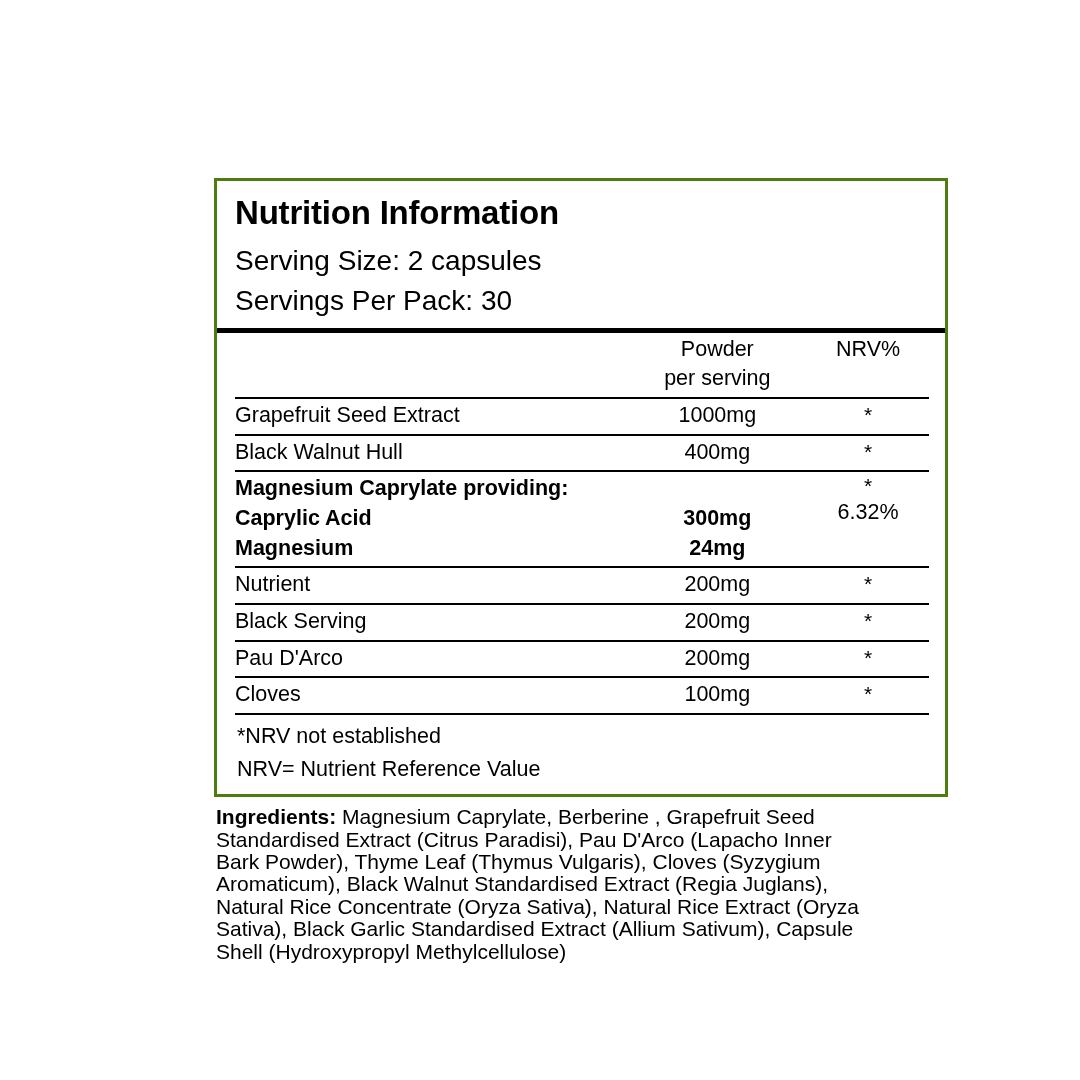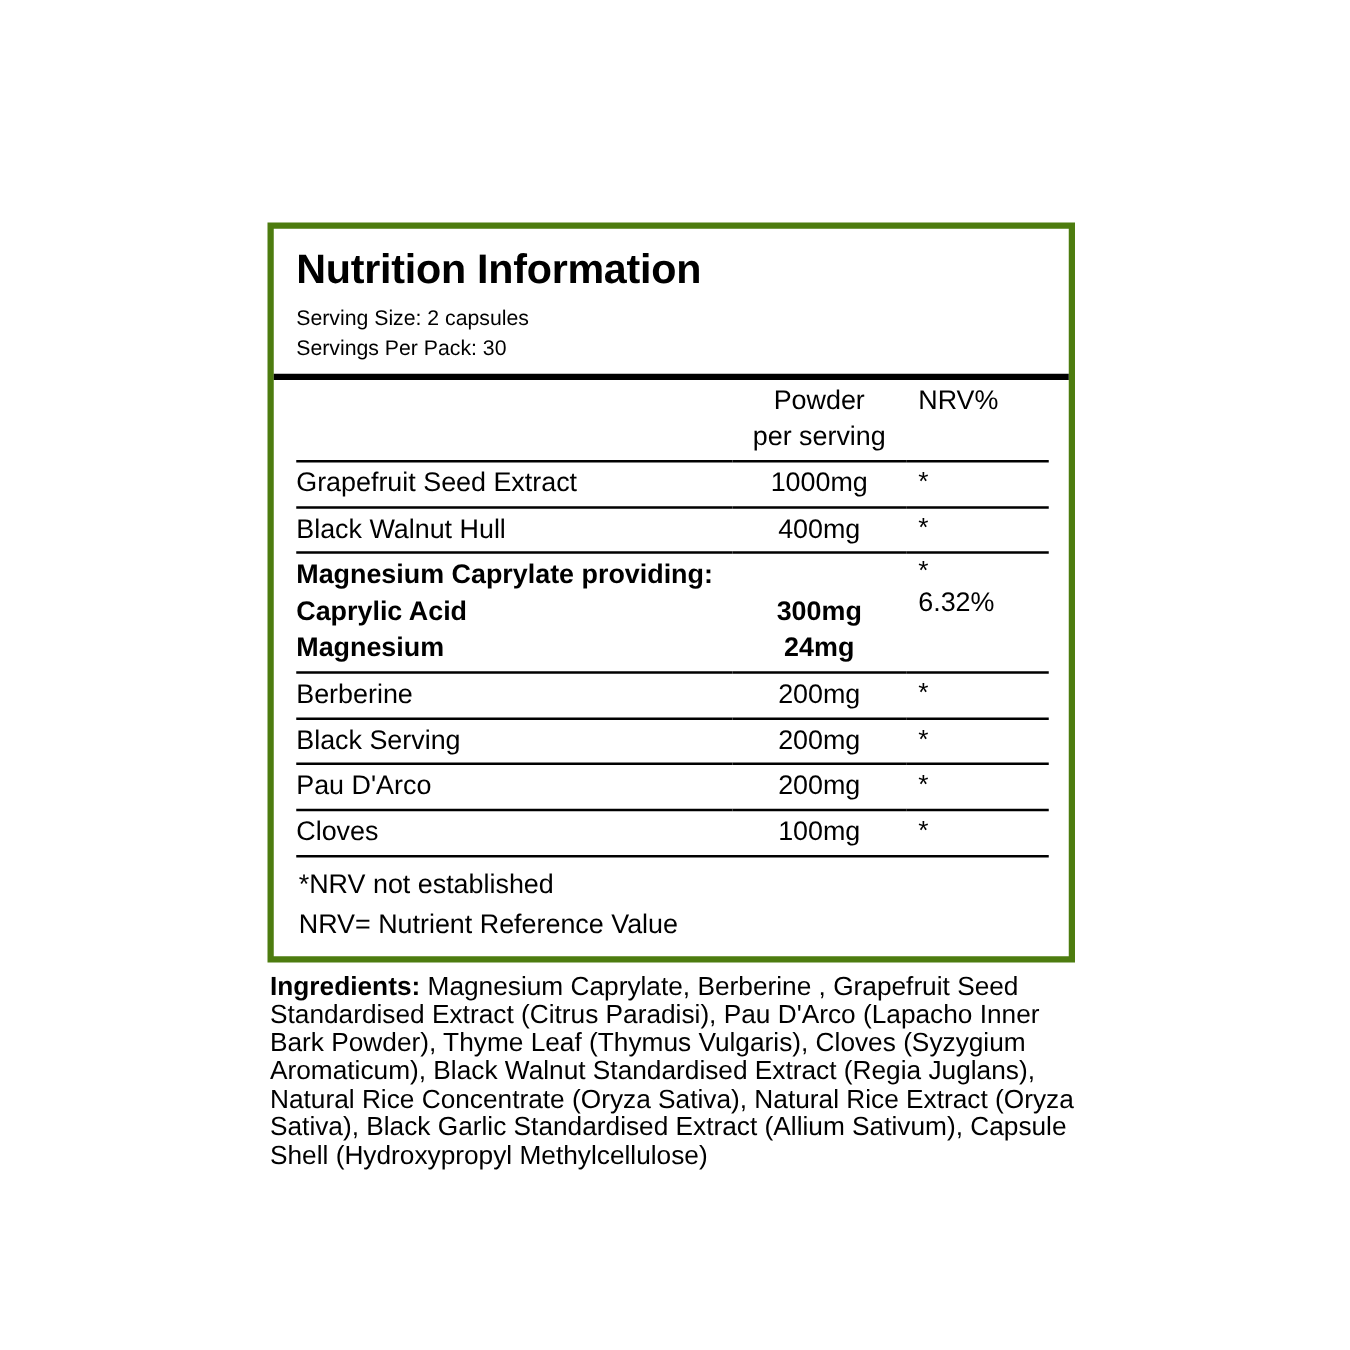--- a/index.html
+++ b/index.html
@@ -24,10 +24,10 @@
   }
 
   .panel {
-    border: 5px solid #4d7c0f;
+    border: 3px solid #4d7c0f;
     box-sizing: border-box;
     padding: 14px 0 10px 0;
-    width: 646px;
+    width: 734px;
   }
 
   .panel-inner {

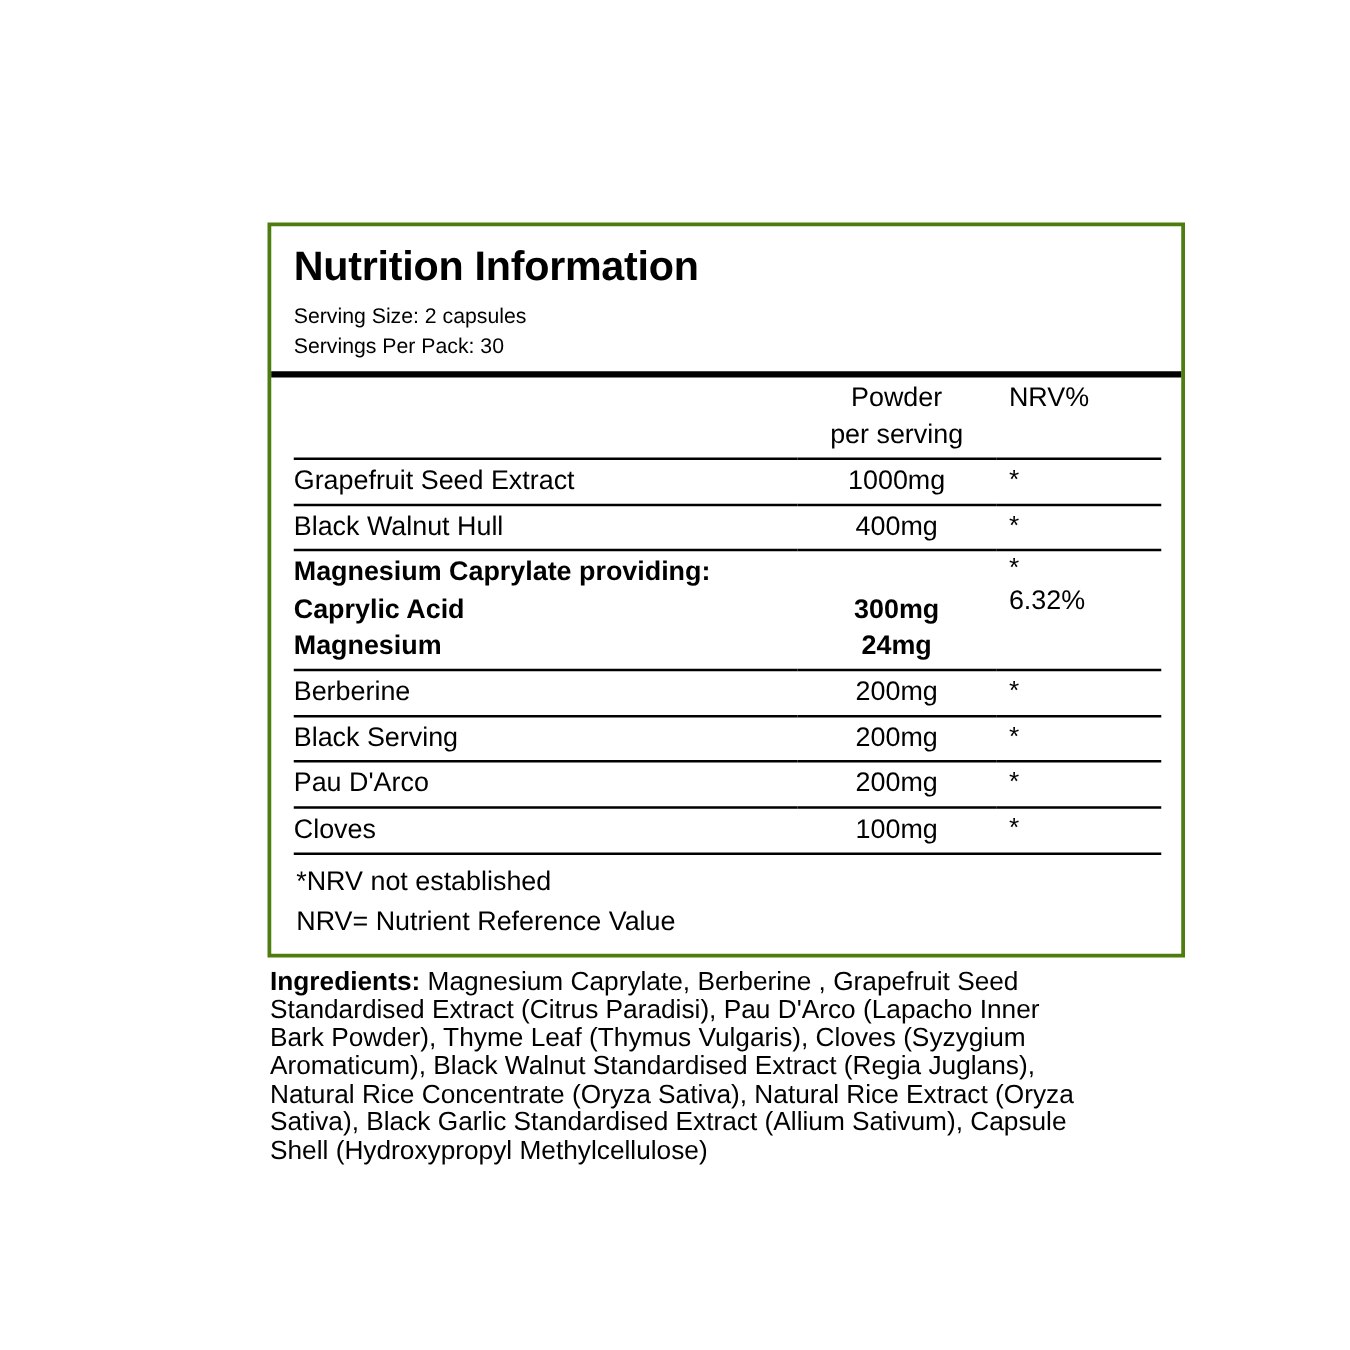--- a/index.html
+++ b/index.html
@@ -43,7 +43,7 @@
   }
 
   .serving-line {
-    font-size: 17px;
+    font-size: 28px;
     line-height: 1.42;
     margin: 0;
   }

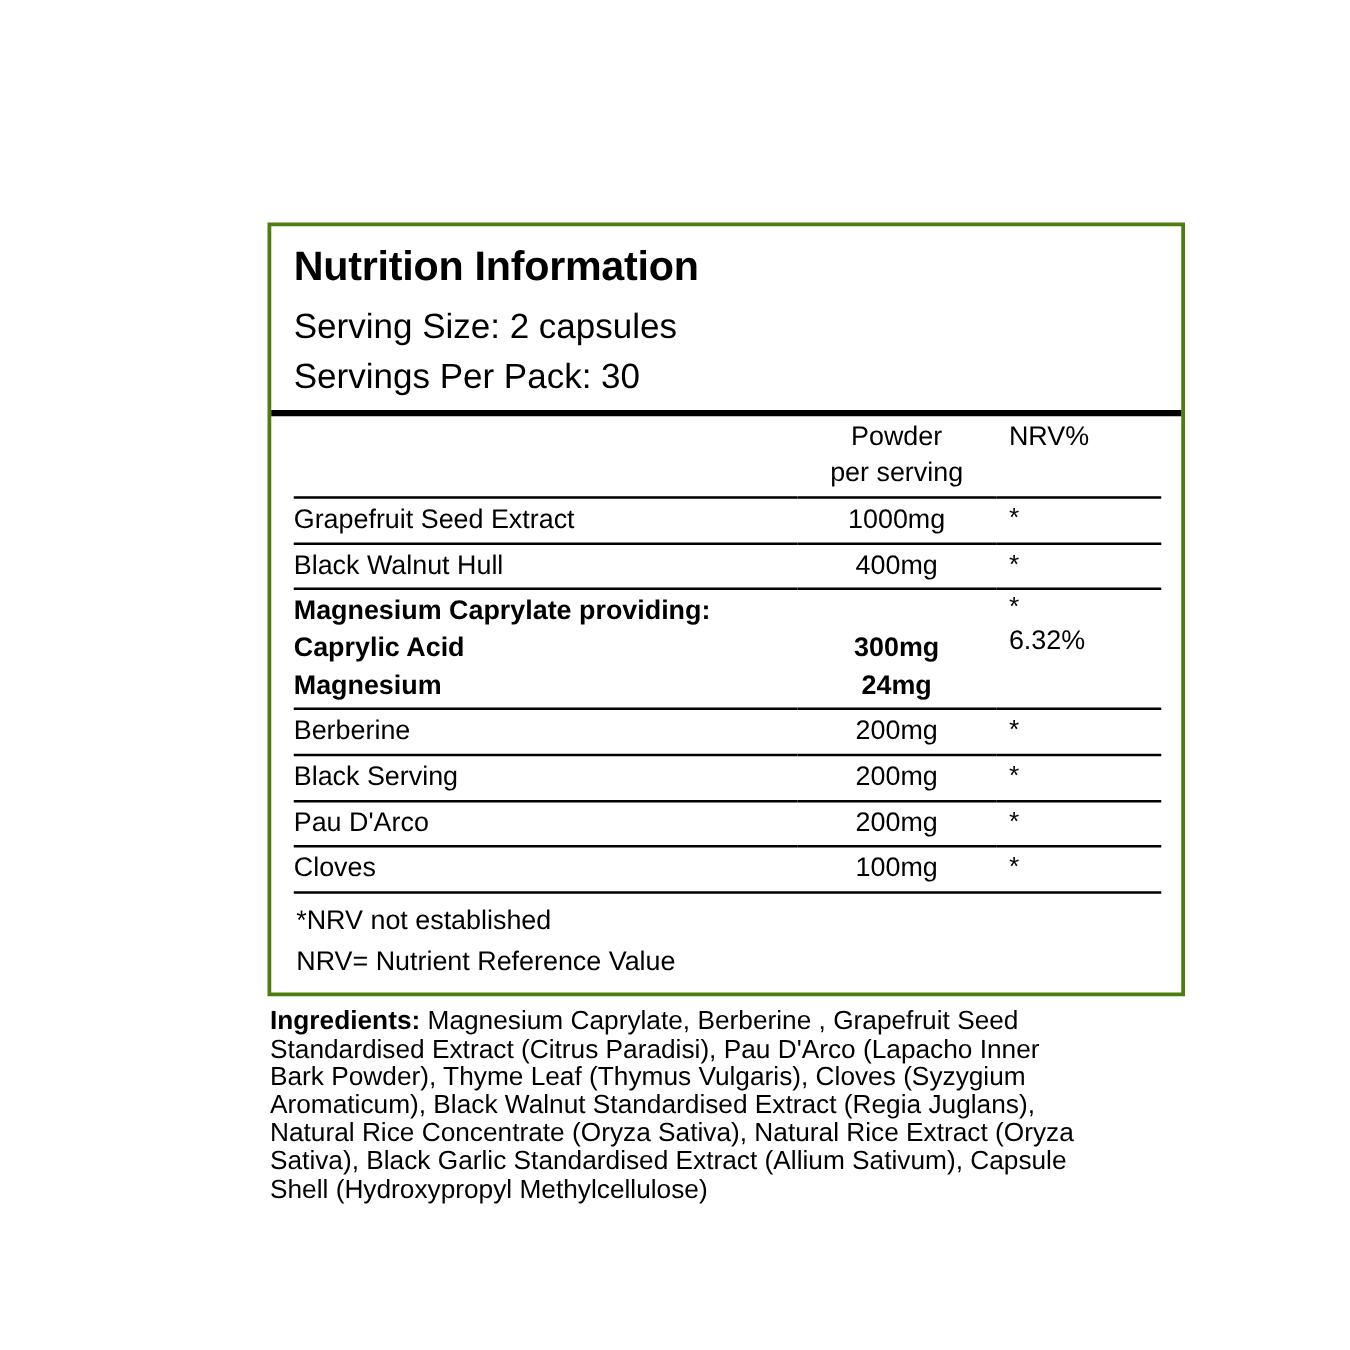--- a/index.html
+++ b/index.html
@@ -69,7 +69,7 @@
   }
   .col-name { width: 58%; }
   .col-amt  { width: 23%; text-align: center; }
-  .col-nrv  { width: 19%; text-align: left; padding-left: 10px !important; }
+  .col-nrv  { width: 19%; text-align: center; padding-left: 10px !important; }
 
   .head-row td {
     padding-top: 6px;

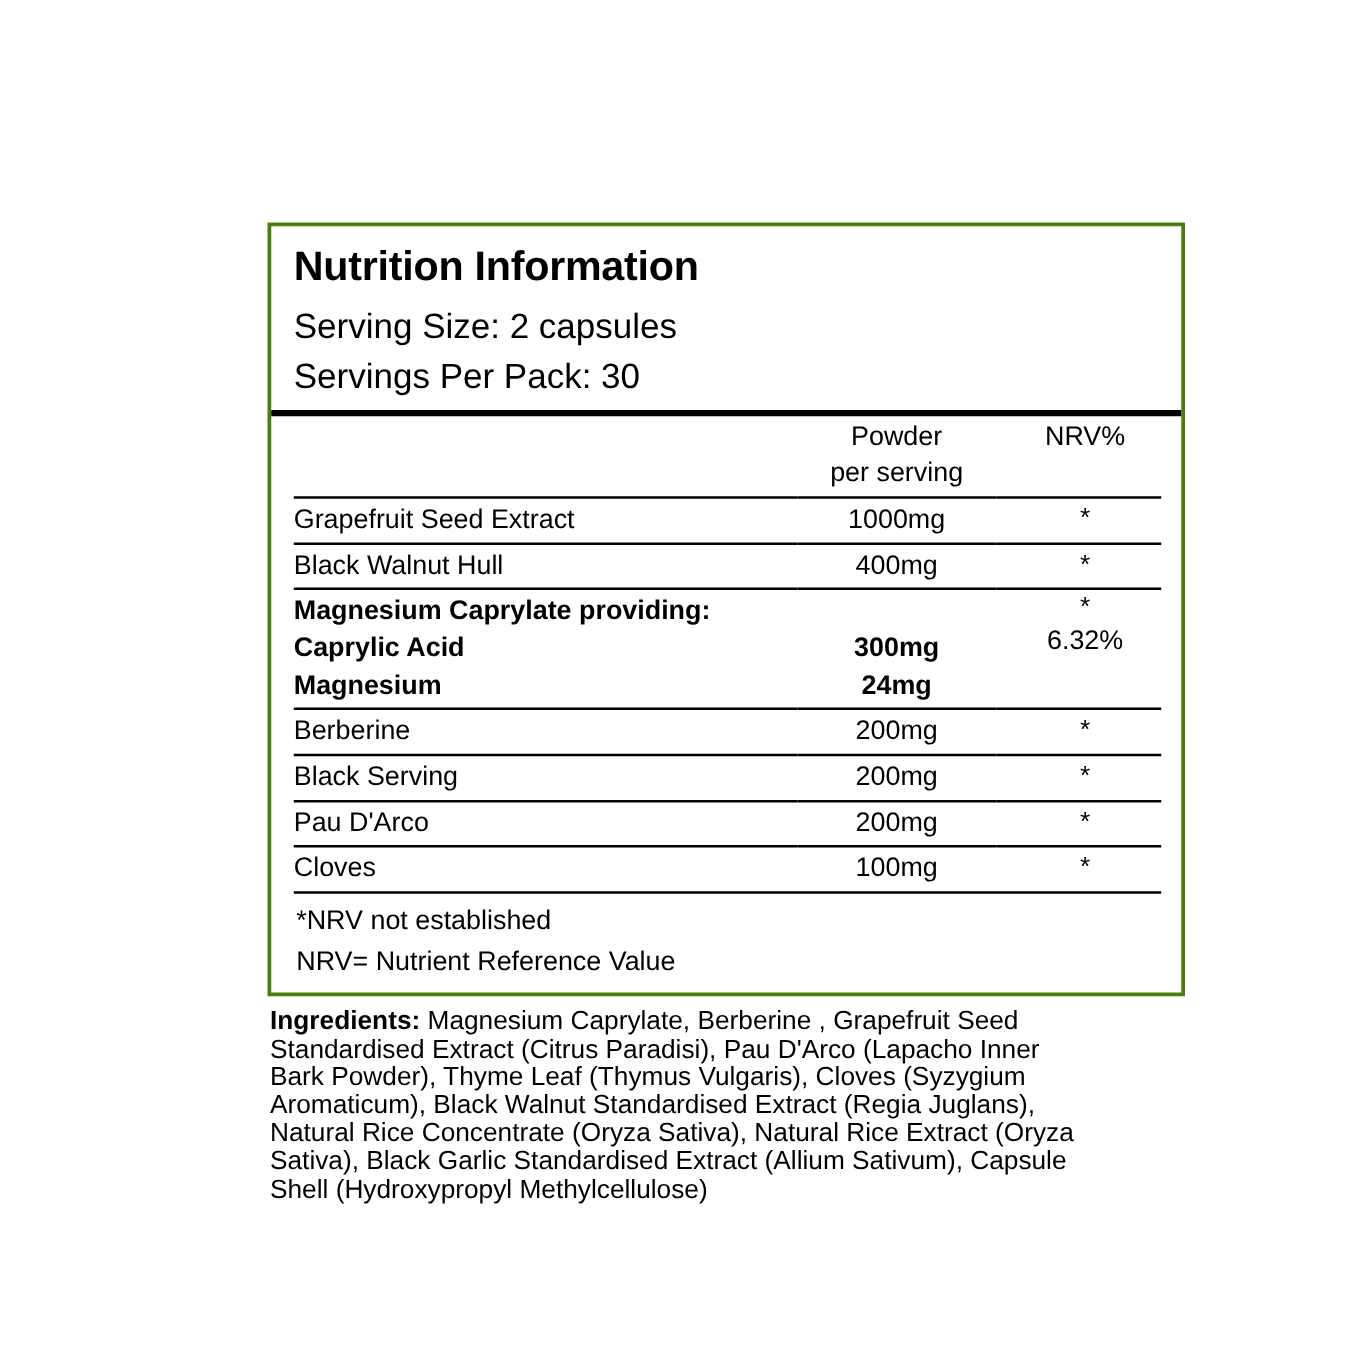--- a/index.html
+++ b/index.html
@@ -179,7 +179,7 @@
         </tr>
 
         <tr class="row-sep">
-          <td class="col-name">Berberine</td>
+          <td class="col-name">Nutrient</td>
           <td class="col-amt">200mg</td>
           <td class="col-nrv asterisk">*</td>
         </tr>

